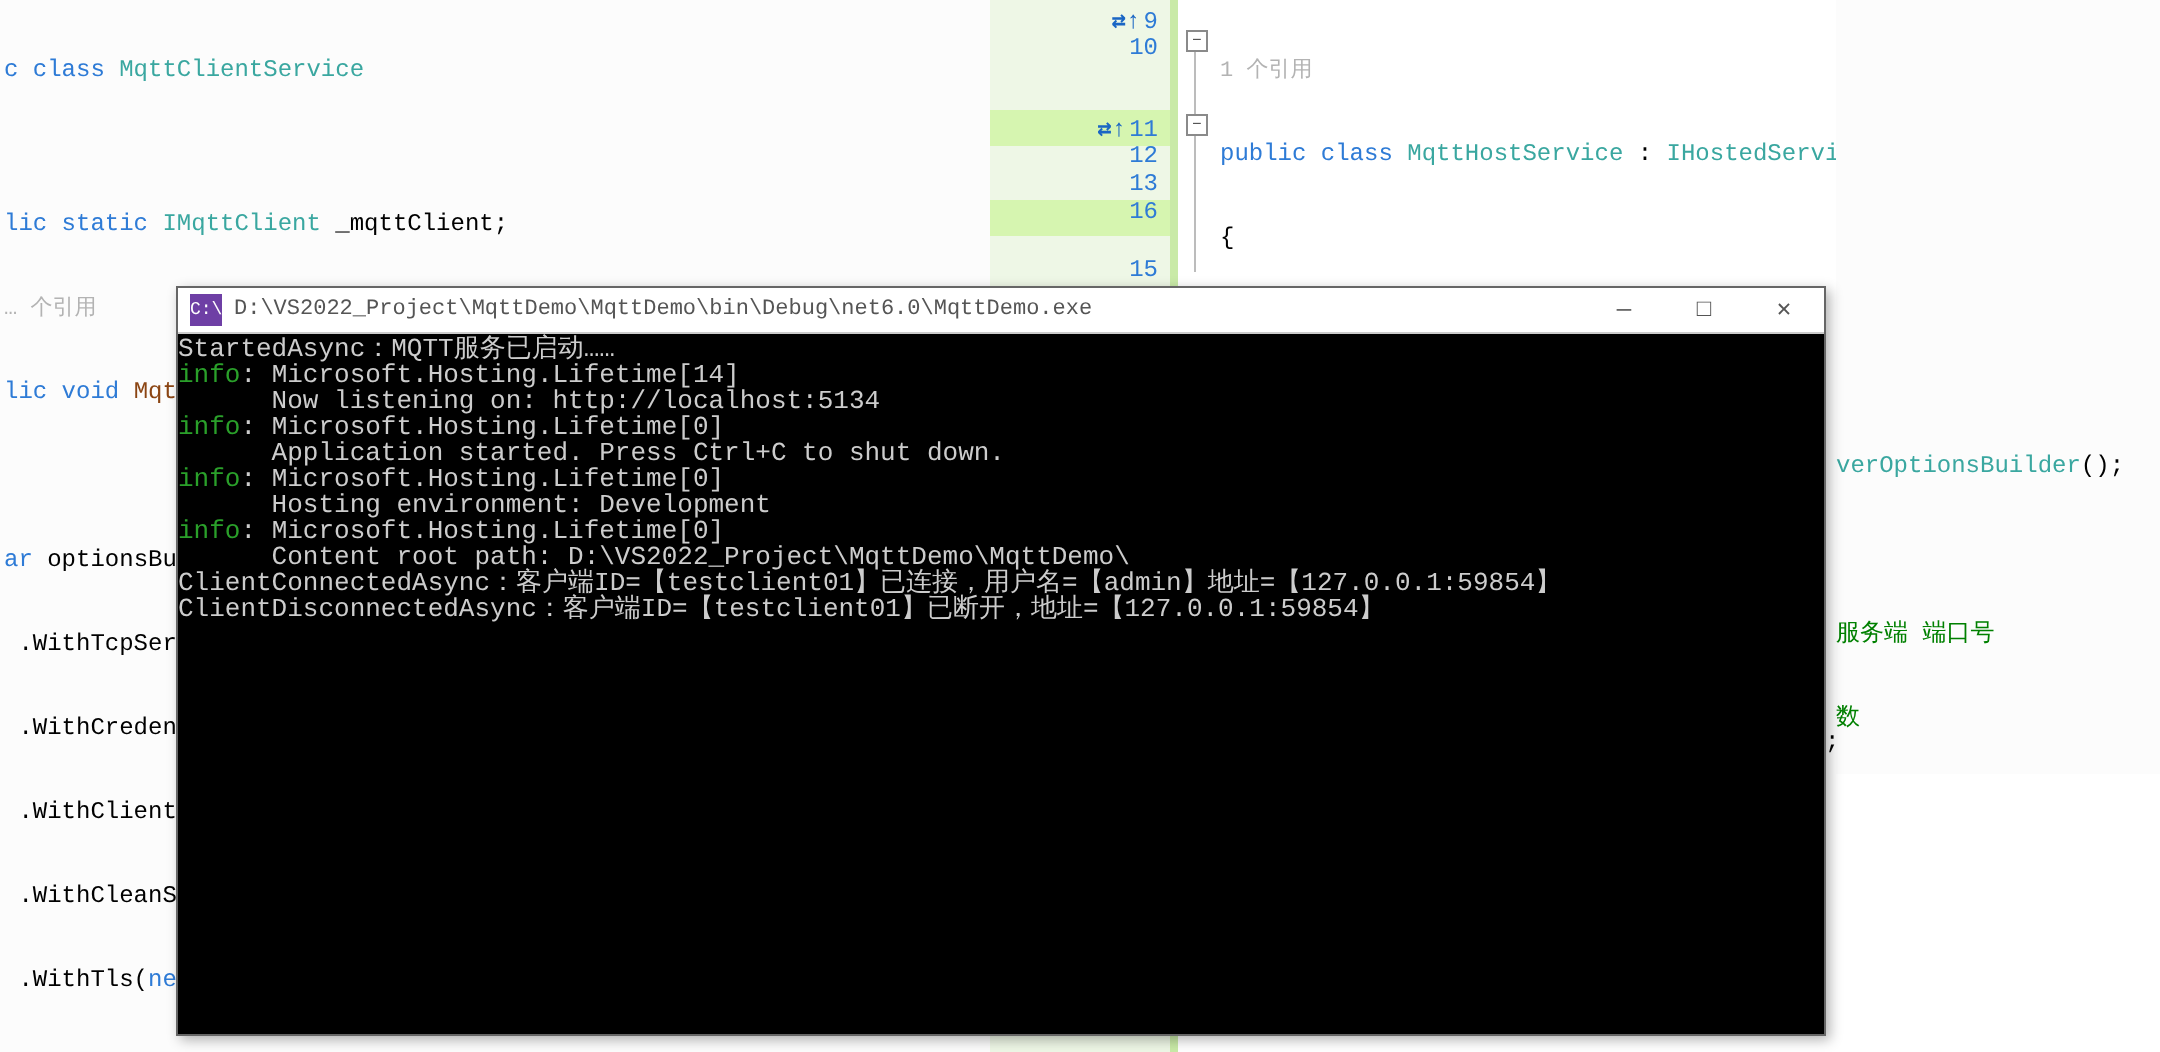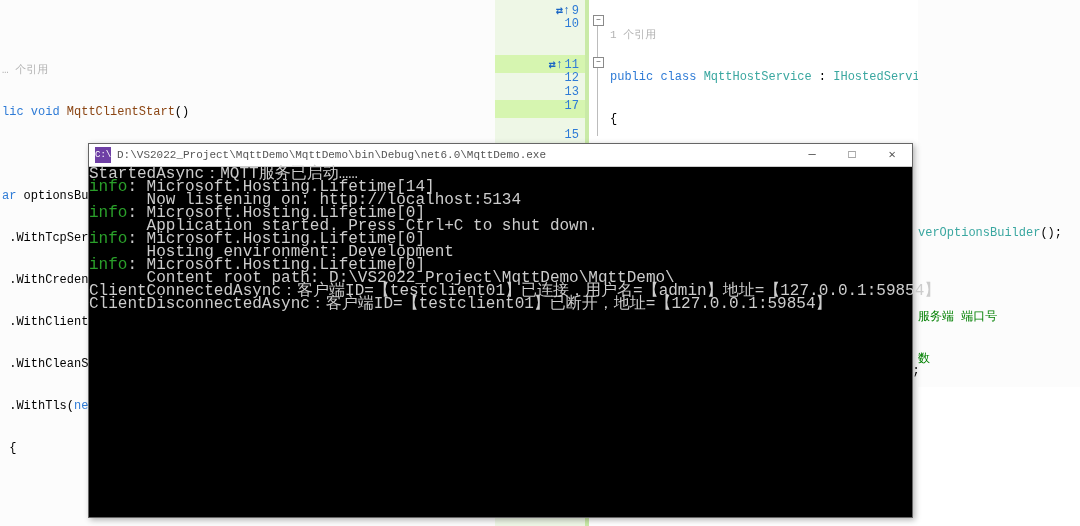--- a/index.html
+++ b/index.html
@@ -143,6 +143,7 @@
 <body>
 
 <div class="left-pane">
+  <div class="row"><span class="kw">c class </span><span class="type">MqttClientService</span></div>
   <div class="row" style="height:7px"></div>
   <div class="row"><span class="ref">… 个引用</span></div>
   <div class="row"><span class="kw">lic void </span><span class="brown">MqttClientStart</span><span>()</span></div>

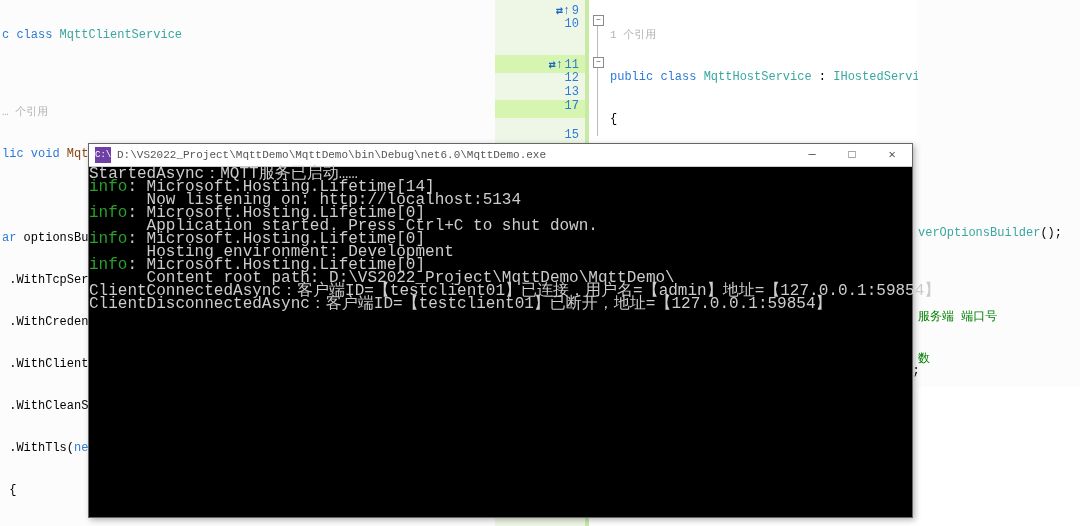--- a/index.html
+++ b/index.html
@@ -145,6 +145,7 @@
 <div class="left-pane">
   <div class="row"><span class="kw">c class </span><span class="type">MqttClientService</span></div>
   <div class="row" style="height:7px"></div>
+  <div class="row"><span class="kw">lic static </span><span class="type">IMqttClient</span><span> _mqttClient;</span></div>
   <div class="row"><span class="ref">… 个引用</span></div>
   <div class="row"><span class="kw">lic void </span><span class="brown">MqttClientStart</span><span>()</span></div>
   <div class="row" style="height:14px"></div>

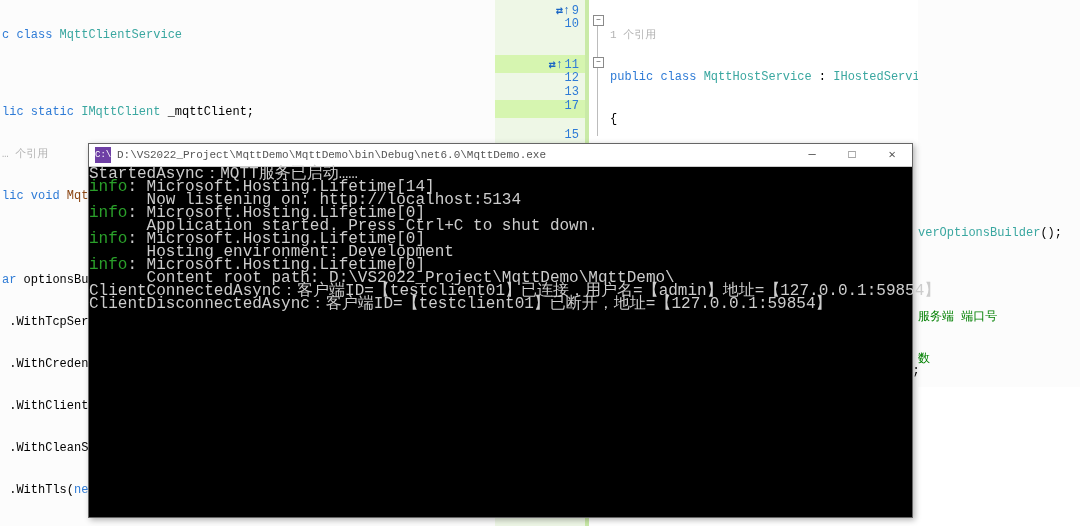--- a/index.html
+++ b/index.html
@@ -188,7 +188,7 @@
   <div class="cell" style="top:57px;"><span class="arrow">⇄↑</span><span>11</span></div>
   <div class="cell" style="top:71px;"><span>12</span></div>
   <div class="cell" style="top:85px;"><span>13</span></div>
-  <div class="cell" style="top:99px;"><span>17</span></div>
+  <div class="cell" style="top:99px;"><span>16</span></div>
   <div class="cell" style="top:128px;"><span>15</span></div>
 </div>
 

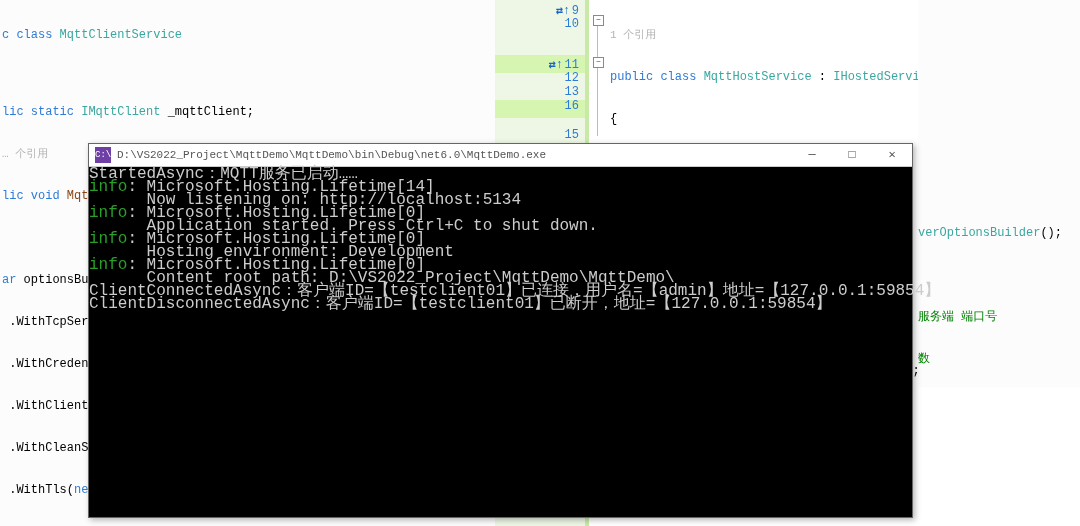--- a/index.html
+++ b/index.html
@@ -131,7 +131,7 @@
     left:0; top:22px; right:0; bottom:0;
     color:#ccc;
     font-family: "NSimSun","SimSun","Courier New",monospace;
-    font-size:16px;
+    font-size:13px;
     line-height:13px;
     white-space:pre;
     padding:2px 0 0 0;

